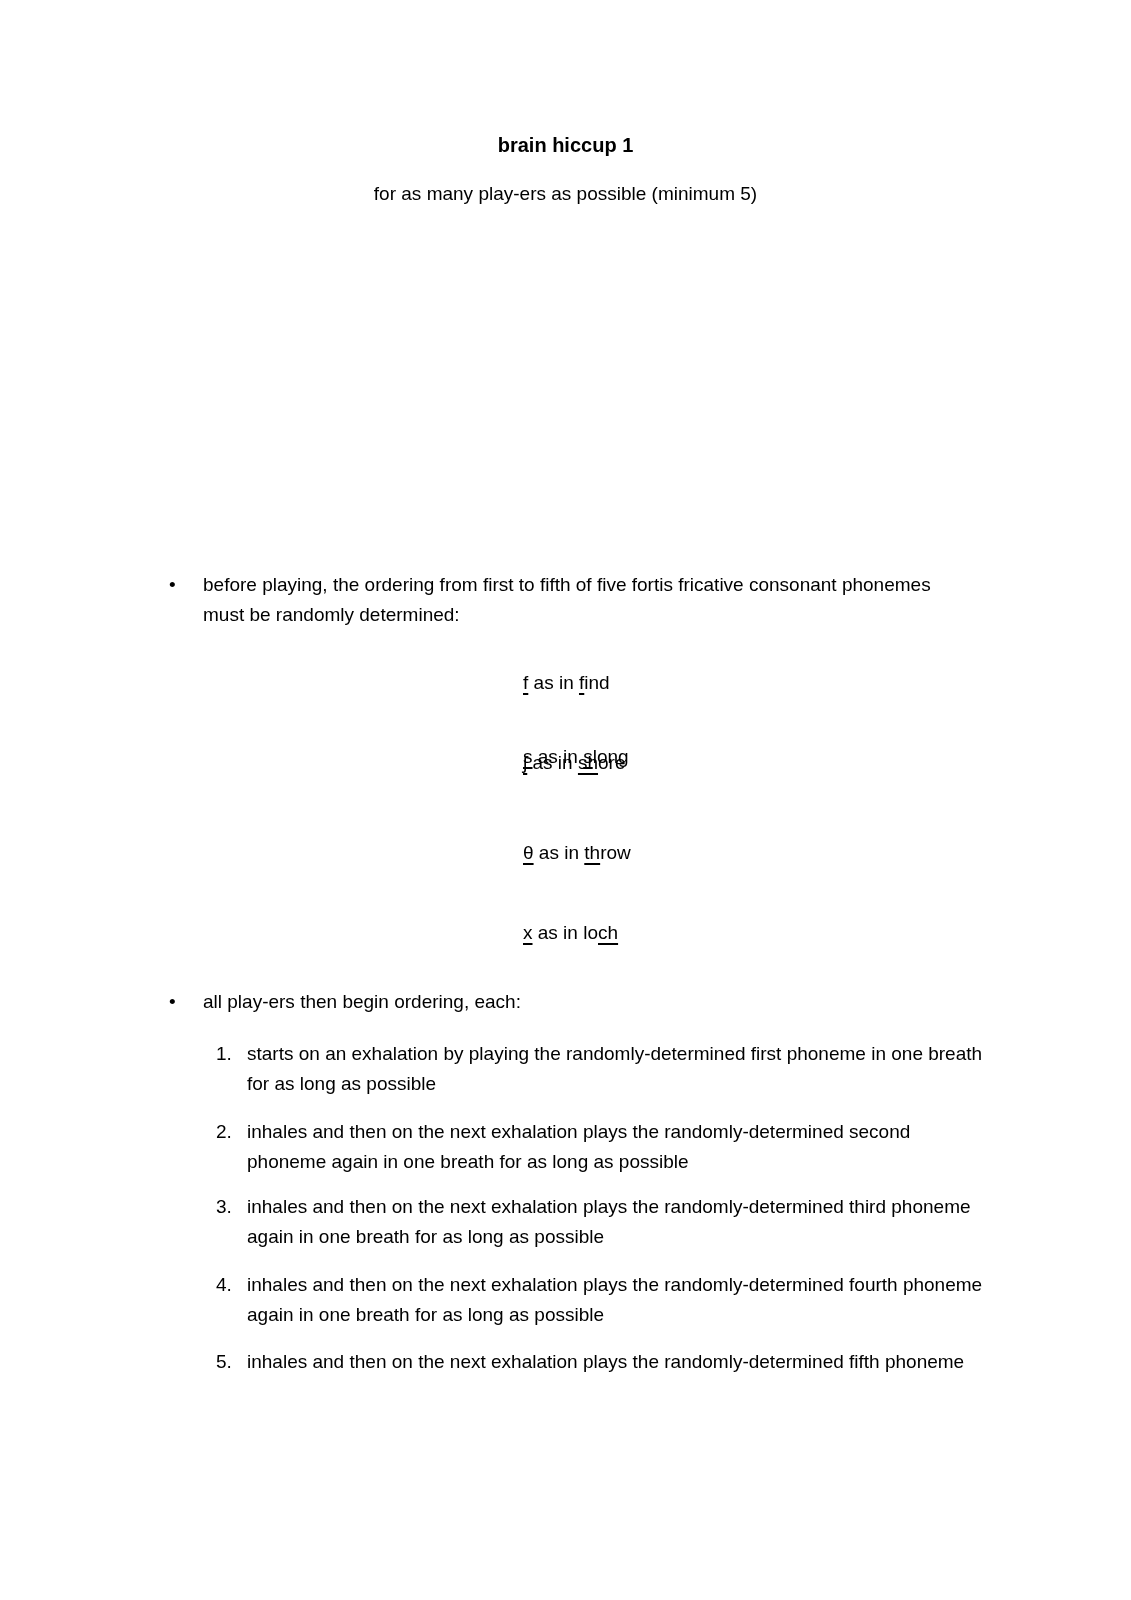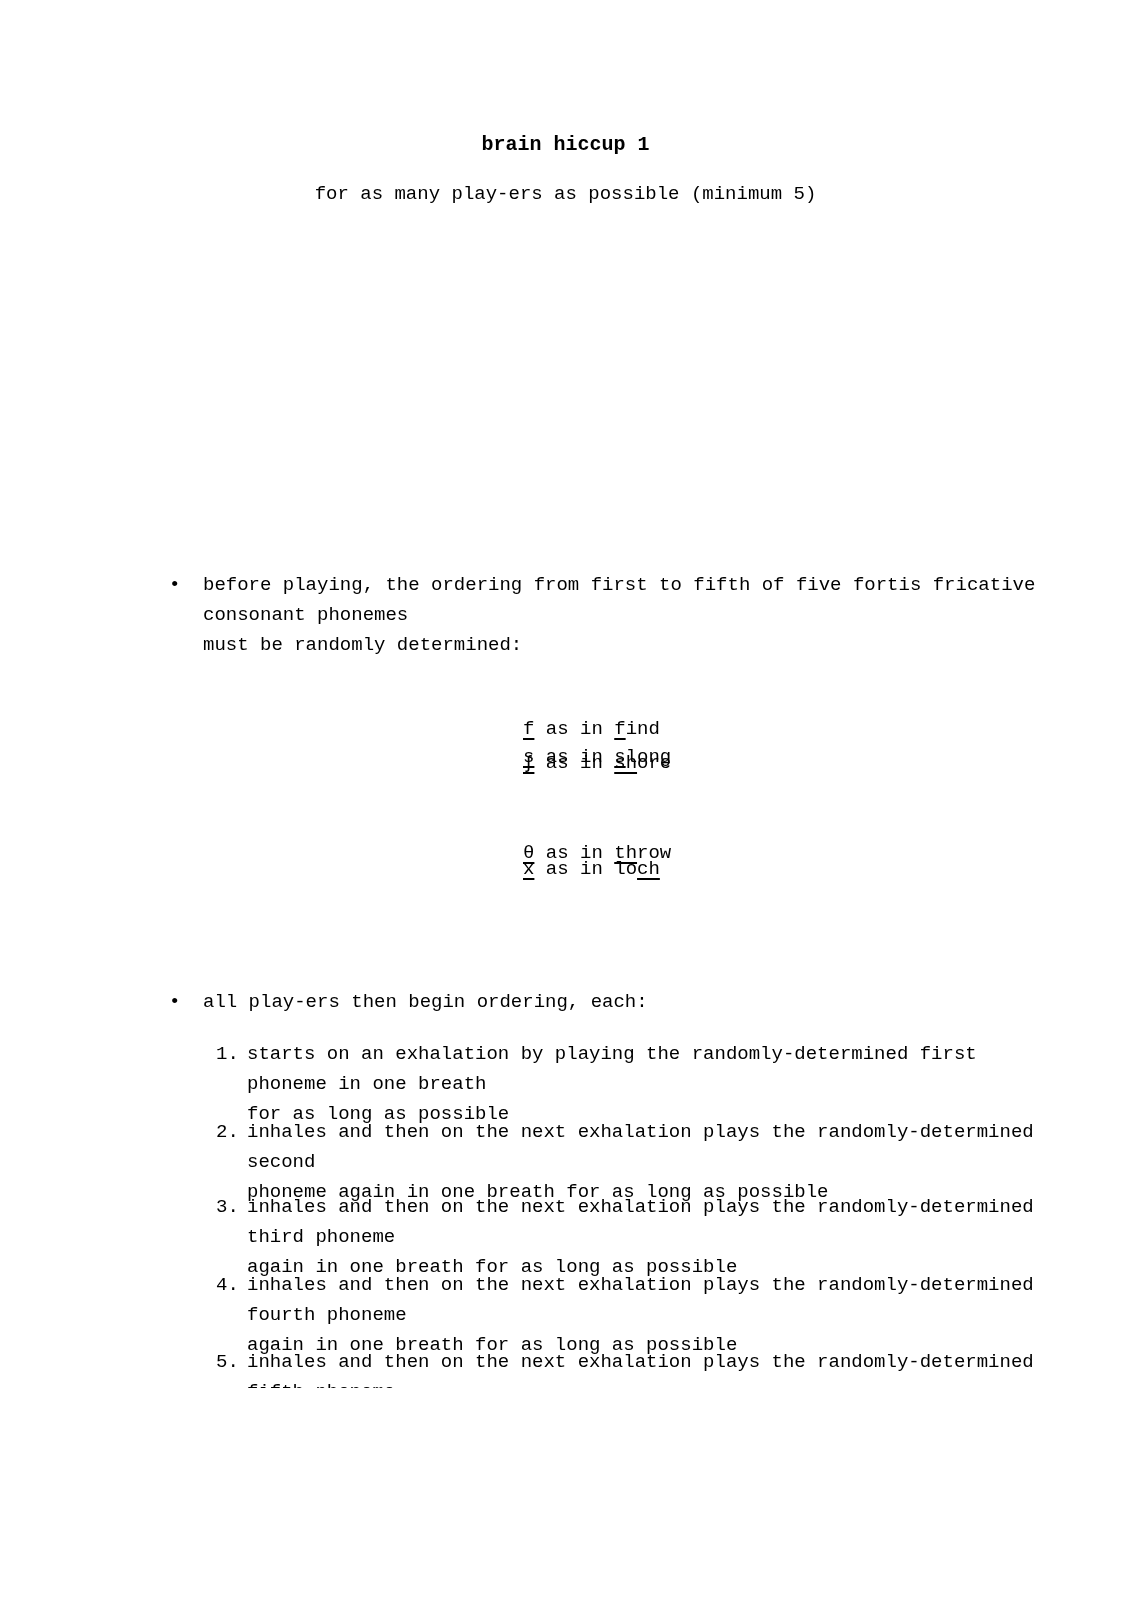--- a/index.html
+++ b/index.html
@@ -13,7 +13,7 @@
     height: 1388px;
     background: #ffffff;
     color: #000000;
-    font-family: Liberation Mono, monospace;
+    font-family: Liberation Sans, sans-serif;
     font-size: 19px;
     line-height: 30px;
     overflow: hidden;

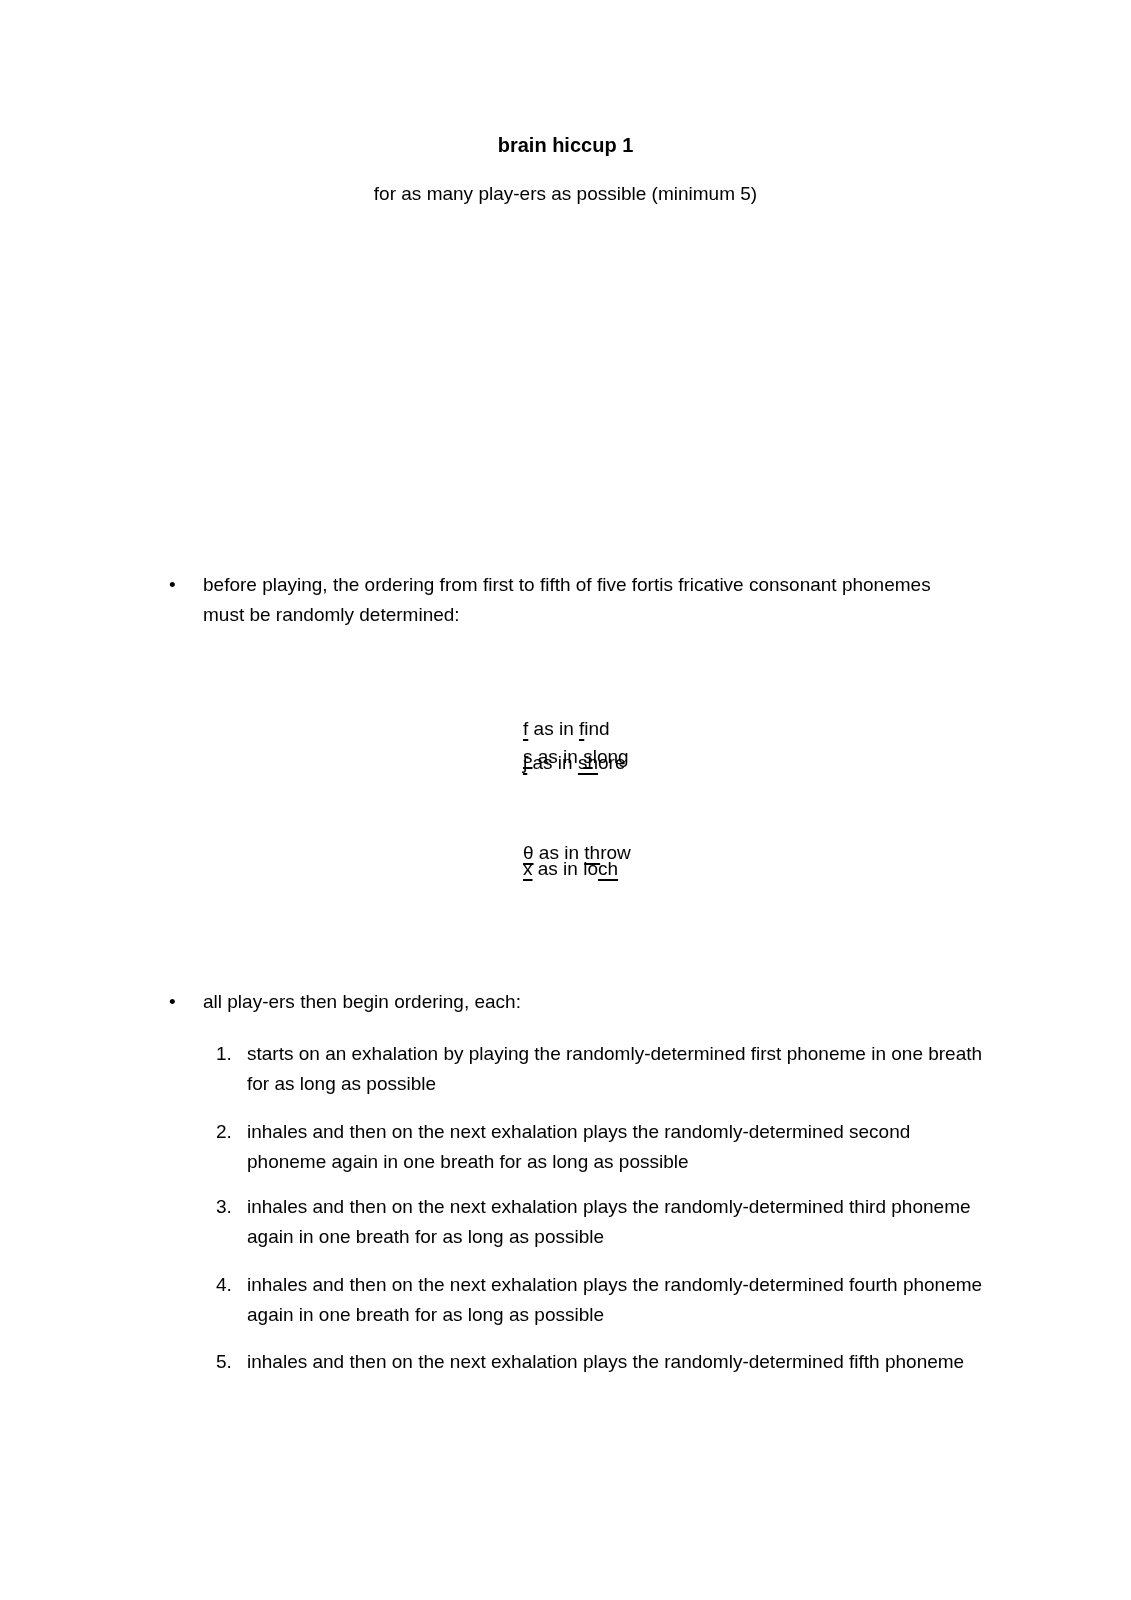--- a/index.html
+++ b/index.html
@@ -94,7 +94,7 @@
 must be randomly determined:</span>
   </div>
 
-  <div class="phoneme" style="top:714px"><span class="u">f</span><span> as in </span><span></span><span class="u">f</span><span>ind</span></div>
+  <div class="phoneme" style="top:668px"><span class="u">f</span><span> as in </span><span></span><span class="u">f</span><span>ind</span></div>
 
   <div class="phoneme" style="top:742px"><span class="u">s</span><span> as in </span><span></span><span class="u">s</span><span>long</span></div>
 

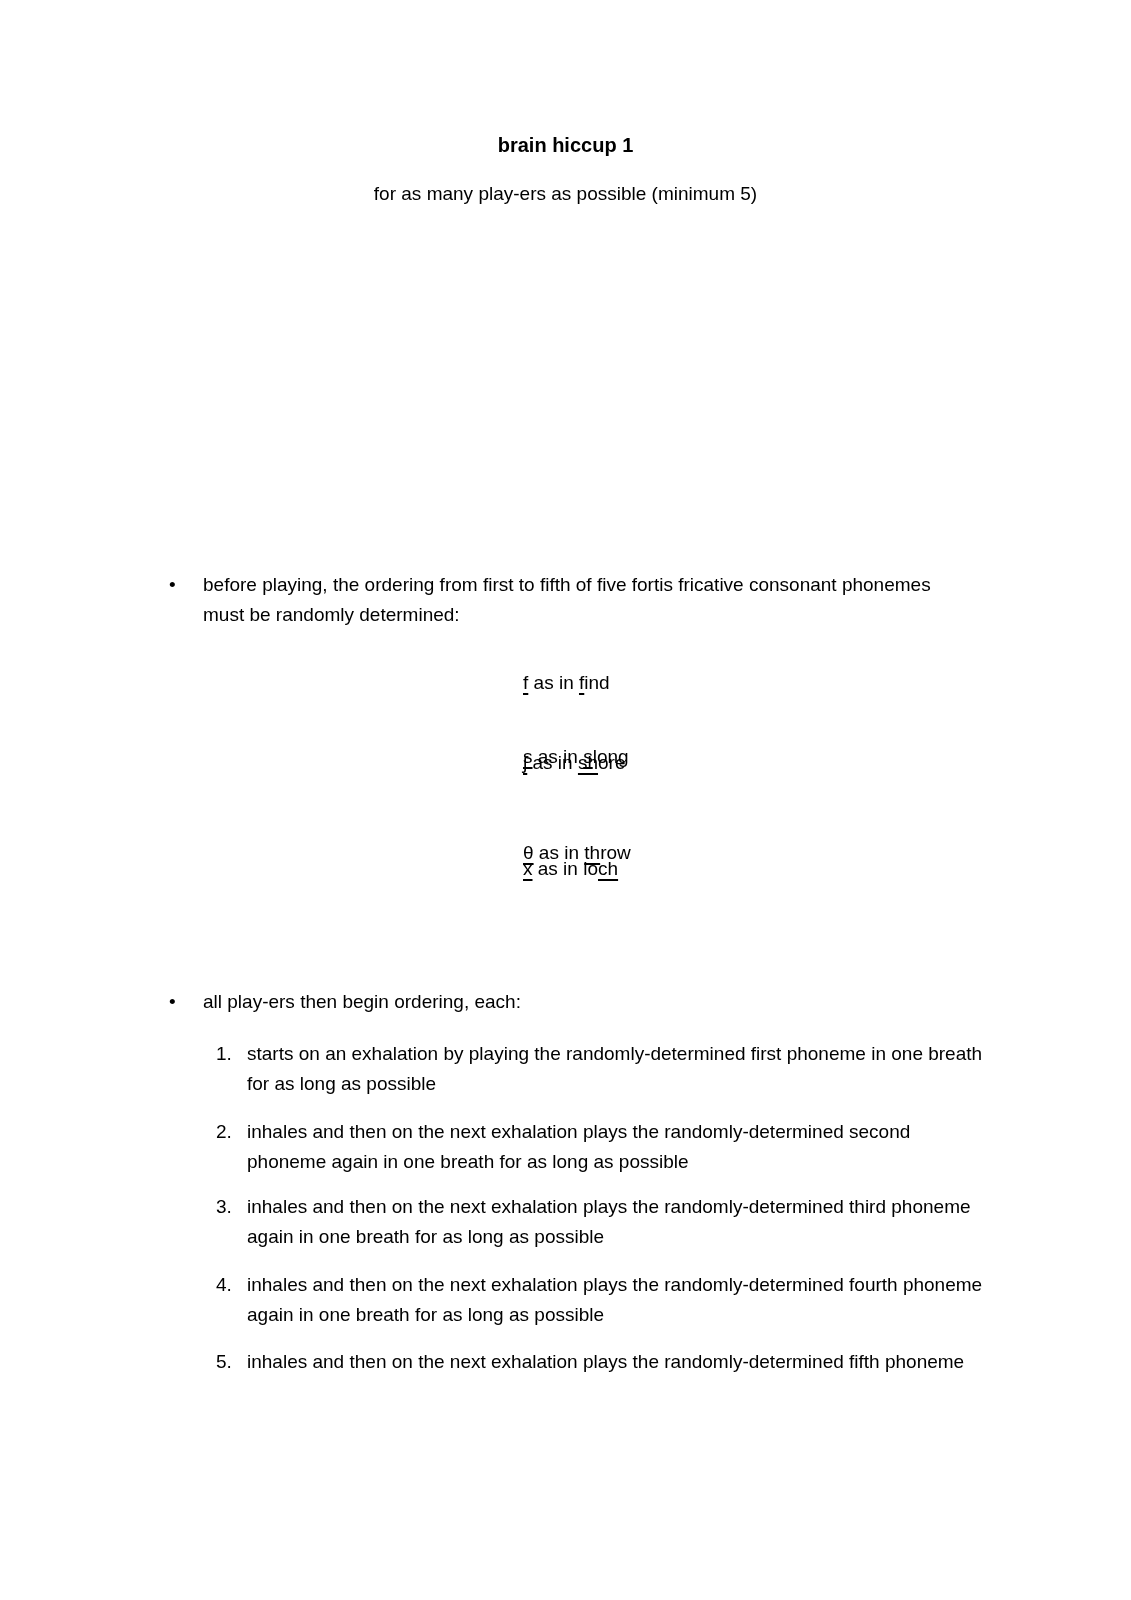--- a/index.html
+++ b/index.html
@@ -102,7 +102,7 @@
 
   <div class="phoneme" style="top:838px"><span class="u">θ</span><span> as in </span><span></span><span class="u">th</span><span>row</span></div>
 
-  <div class="phoneme" style="top:854px"><span class="u">x</span><span> as in </span><span>lo</span><span class="u">ch</span><span></span></div>
+  <div class="phoneme" style="top:918px"><span class="u">x</span><span> as in </span><span>lo</span><span class="u">ch</span><span></span></div>
 
   <div class="bullet" style="top:987px">
     <span class="marker">•</span>

